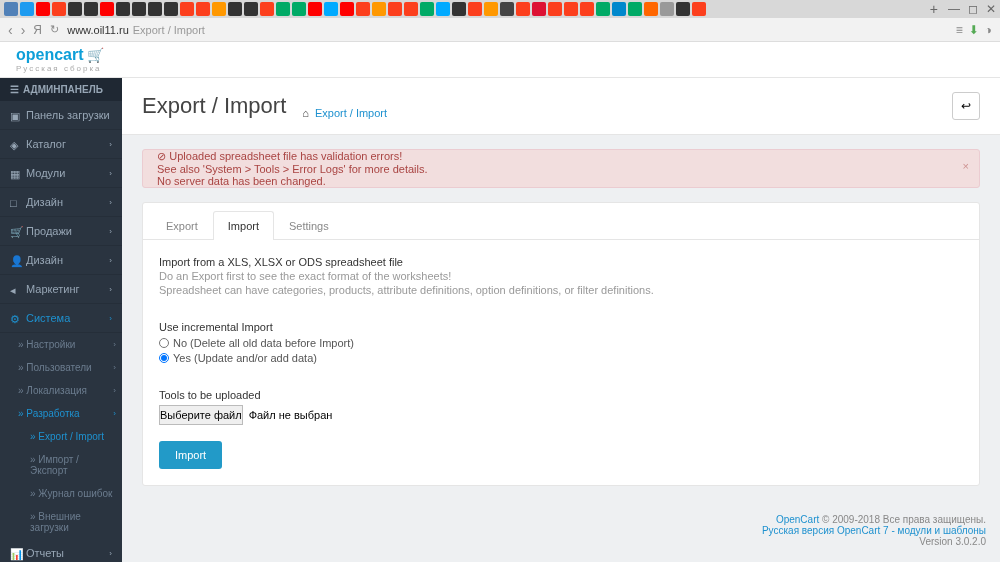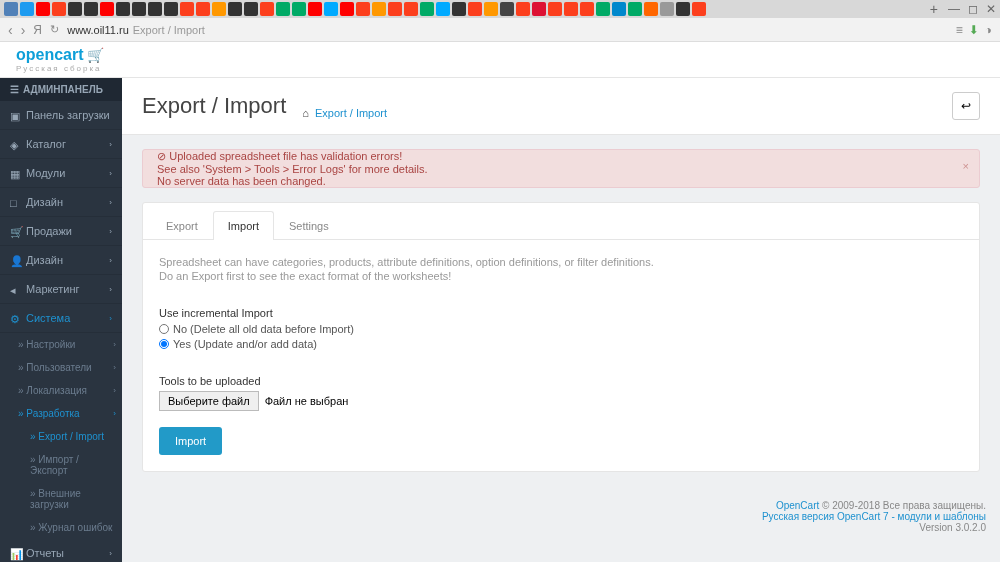--- a/index.html
+++ b/index.html
@@ -261,6 +261,7 @@
         <div class="tab">Settings</div>
       </div>
       <div class="panel-body">
+        <div class="import-title">Import from a XLS, XLSX or ODS spreadsheet file</div>
         <div class="import-help">Spreadsheet can have categories, products, attribute definitions, option definitions, or filter definitions.</div>
         <div class="import-help">Do an Export first to see the exact format of the worksheets!</div>
 

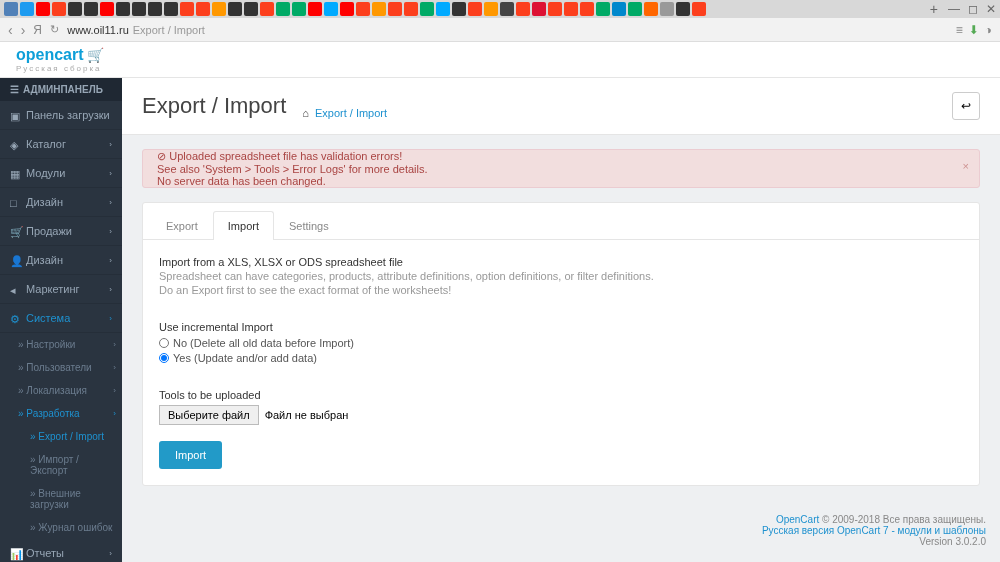--- a/index.html
+++ b/index.html
@@ -262,8 +262,8 @@
       </div>
       <div class="panel-body">
         <div class="import-title">Import from a XLS, XLSX or ODS spreadsheet file</div>
+        <div class="import-help">Do an Export first to see the exact format of the worksheets!</div>
         <div class="import-help">Spreadsheet can have categories, products, attribute definitions, option definitions, or filter definitions.</div>
-        <div class="import-help">Do an Export first to see the exact format of the worksheets!</div>
 
         <div class="form-section">
           <div class="form-label">Use incremental Import</div>

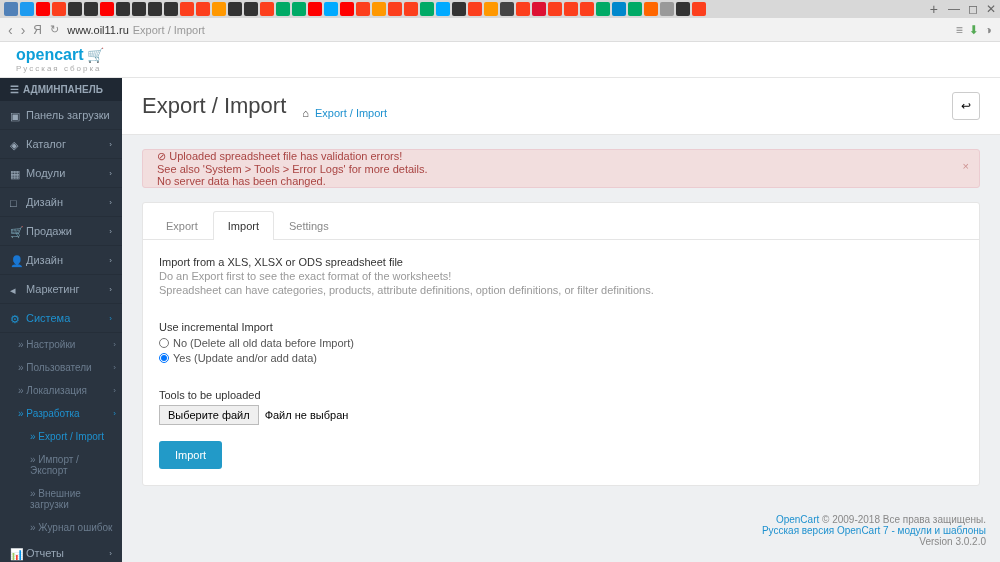--- a/index.html
+++ b/index.html
@@ -48,7 +48,7 @@
 .radio-row{font-size:11px;color:#555;margin:3px 0;display:flex;align-items:center;gap:4px}
 .radio{width:10px;height:10px}
 .file-row{display:flex;align-items:center;gap:6px;font-size:11px}
-.file-btn{border:1px solid #bbb;background:#efefef;padding:3px 8px;font-size:11px;cursor:pointer}
+.file-btn{border:1px solid #bbb;background:#efefef;padding:3px 0;font-size:11px;cursor:pointer}
 .btn-import{margin-top:16px;background:#229ac8;color:#fff;border:none;padding:8px 16px;font-size:11px;border-radius:3px;cursor:pointer}
 .footer{text-align:right;font-size:10px;color:#888;padding:14px}
 .footer a{color:#1e91cf;text-decoration:none}

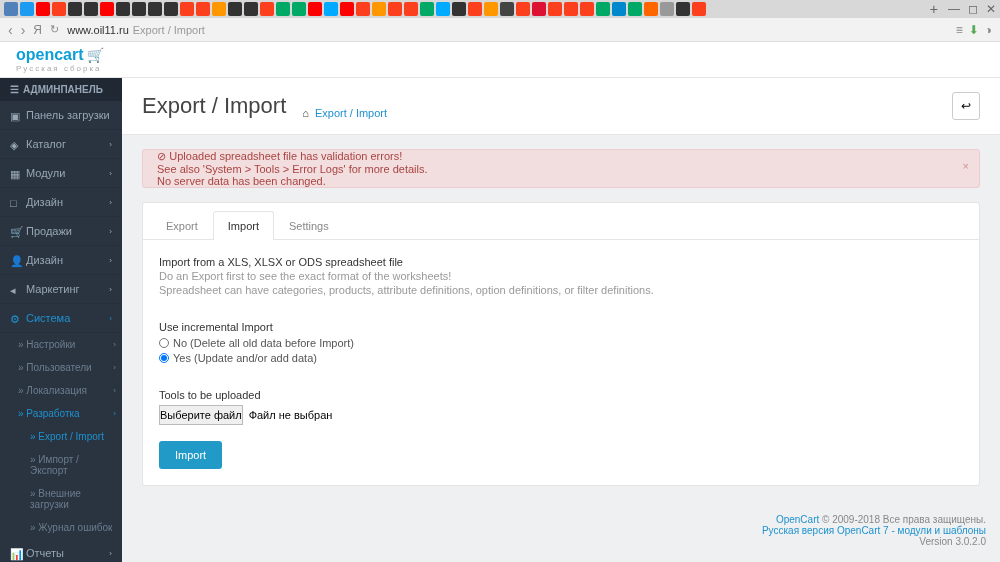--- a/index.html
+++ b/index.html
@@ -219,8 +219,8 @@
     <div id="side-subs2">
         <div class="side-sub2 active">» Export / Import</div>
         <div class="side-sub2">» Импорт / Экспорт</div>
+        <div class="side-sub2">» Журнал ошибок</div>
         <div class="side-sub2">» Внешние загрузки</div>
-        <div class="side-sub2">» Журнал ошибок</div>
       </div>
     <div class="side-item">
         <span class="side-item-left">

